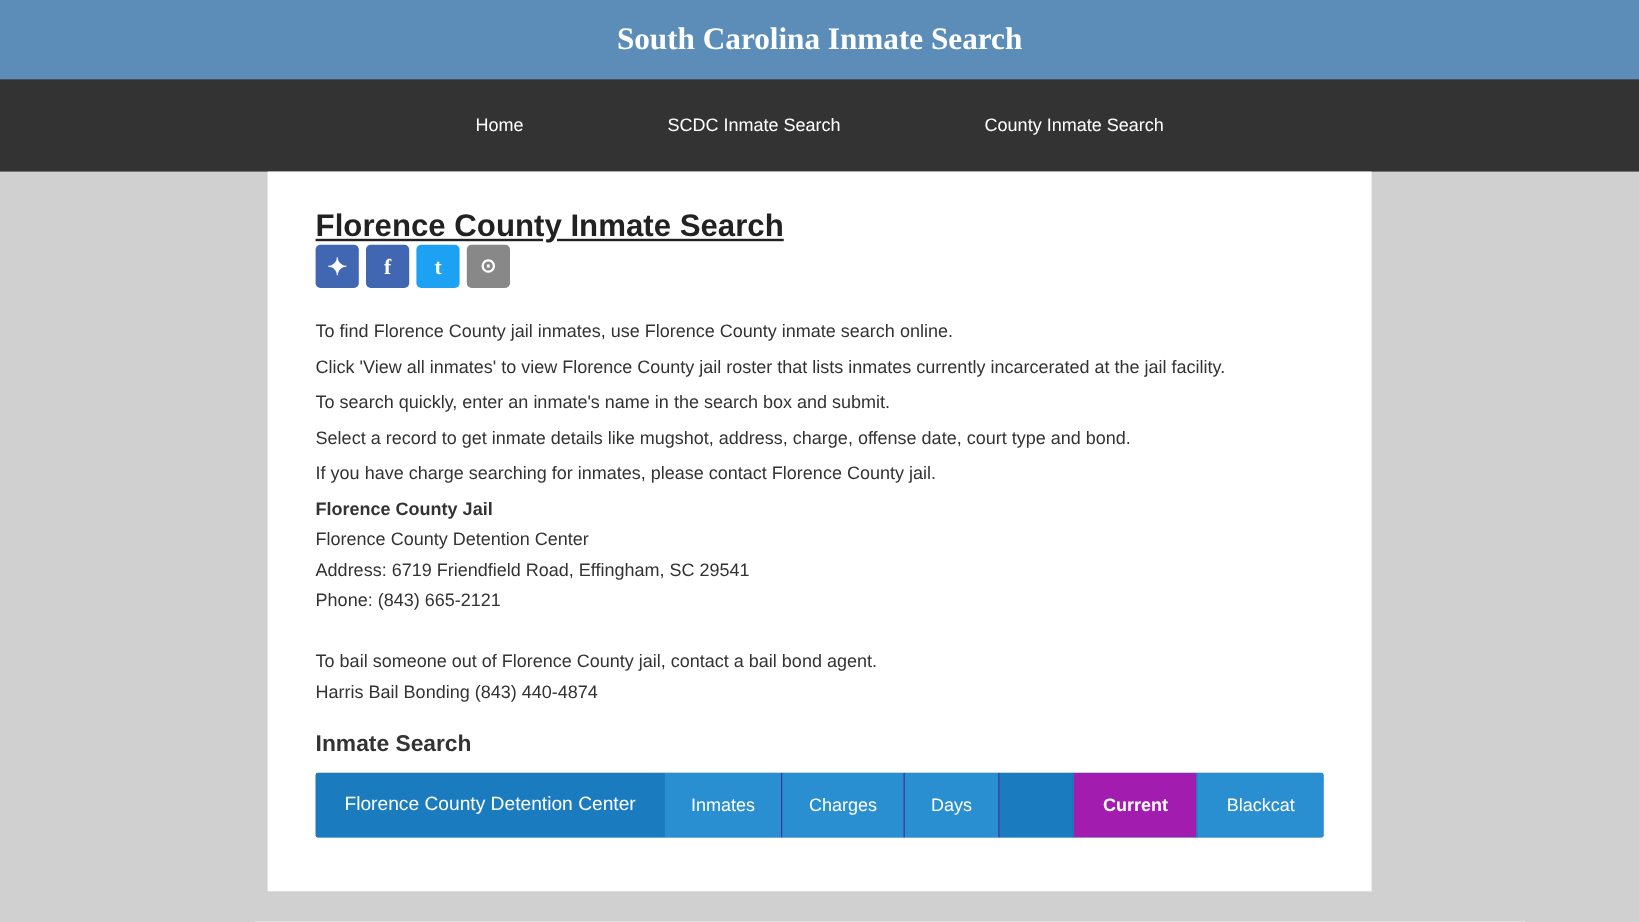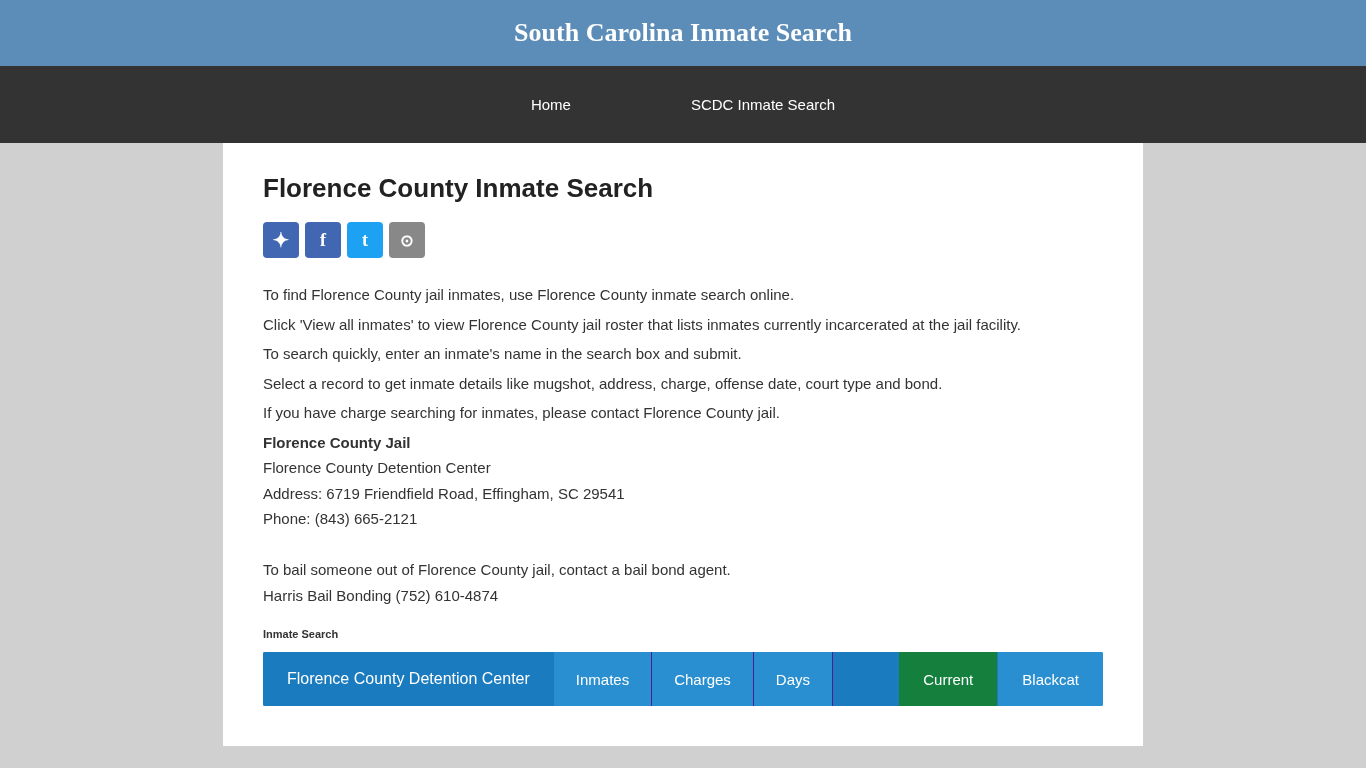--- a/index.html
+++ b/index.html
@@ -171,6 +171,7 @@
 <nav class="main-nav">
   <a href="#">Home</a>
   <a href="#">SCDC Inmate Search</a>
+  <a href="#">County Inmate Search</a>
 </nav>
 
 <div class="content-wrapper">

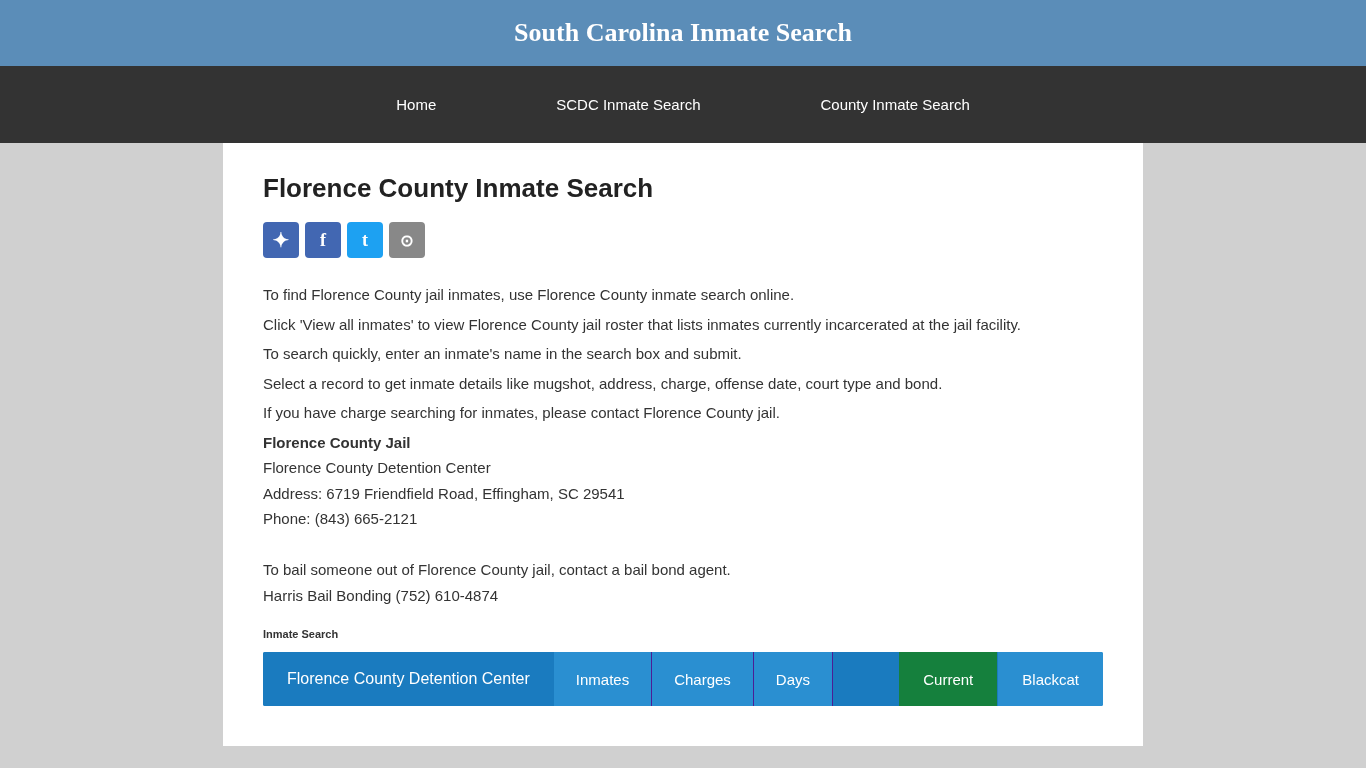--- a/index.html
+++ b/index.html
@@ -52,8 +52,8 @@
       font-size: 26px;
       font-weight: bold;
       color: #222;
-      margin-bottom: 18px;
-      font-family: Arial, sans-serif;
+      font-family: Arial, sans-serif;
+      text-decoration: underline;
     }
 
     

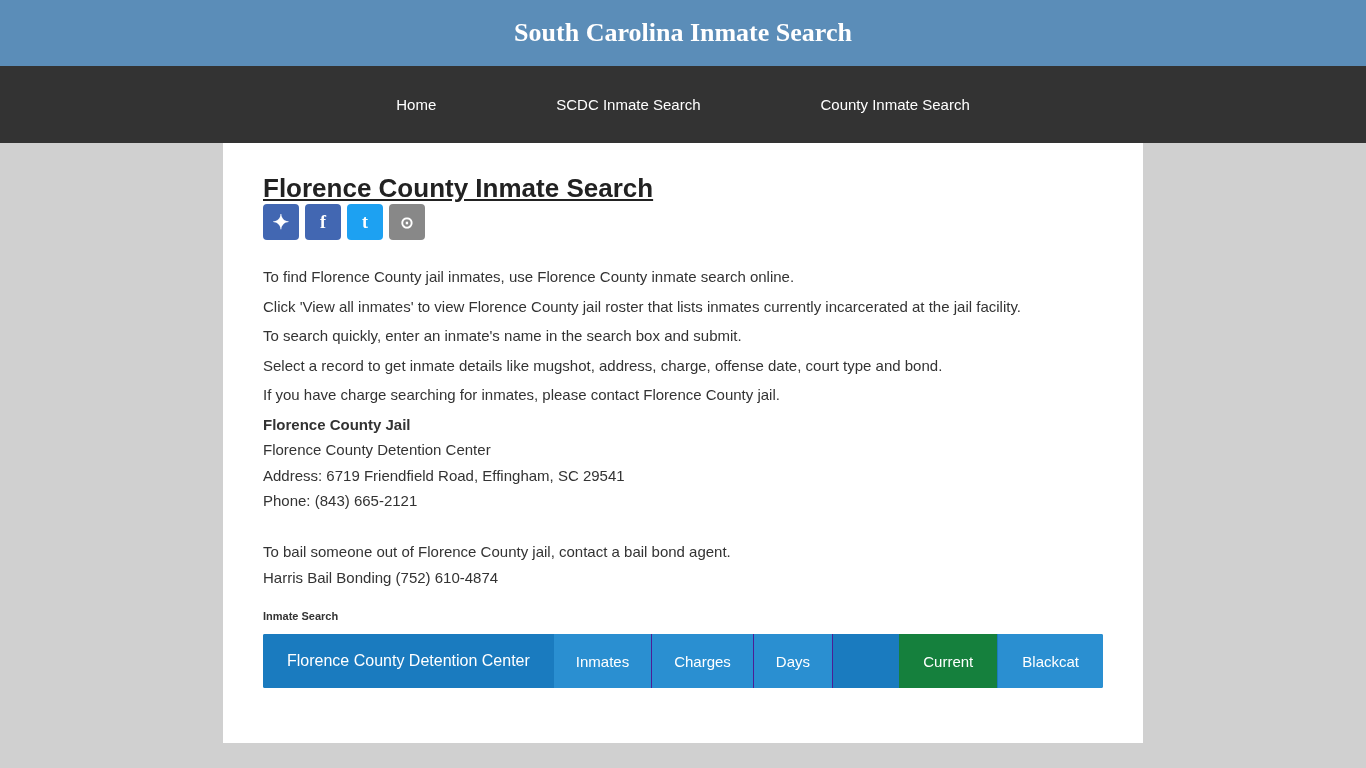--- a/index.html
+++ b/index.html
@@ -200,7 +200,7 @@
     <p>Phone: (843) 665-2121</p>
     <br>
     <p>To bail someone out of Florence County jail, contact a bail bond agent.</p>
-    <p>Harris Bail Bonding (752) 610-4874</p>
+    <p>Harris Bail Bonding (843) 440-4874</p>
   </div>
 
   <div class="inmate-search-label">Inmate Search</div>

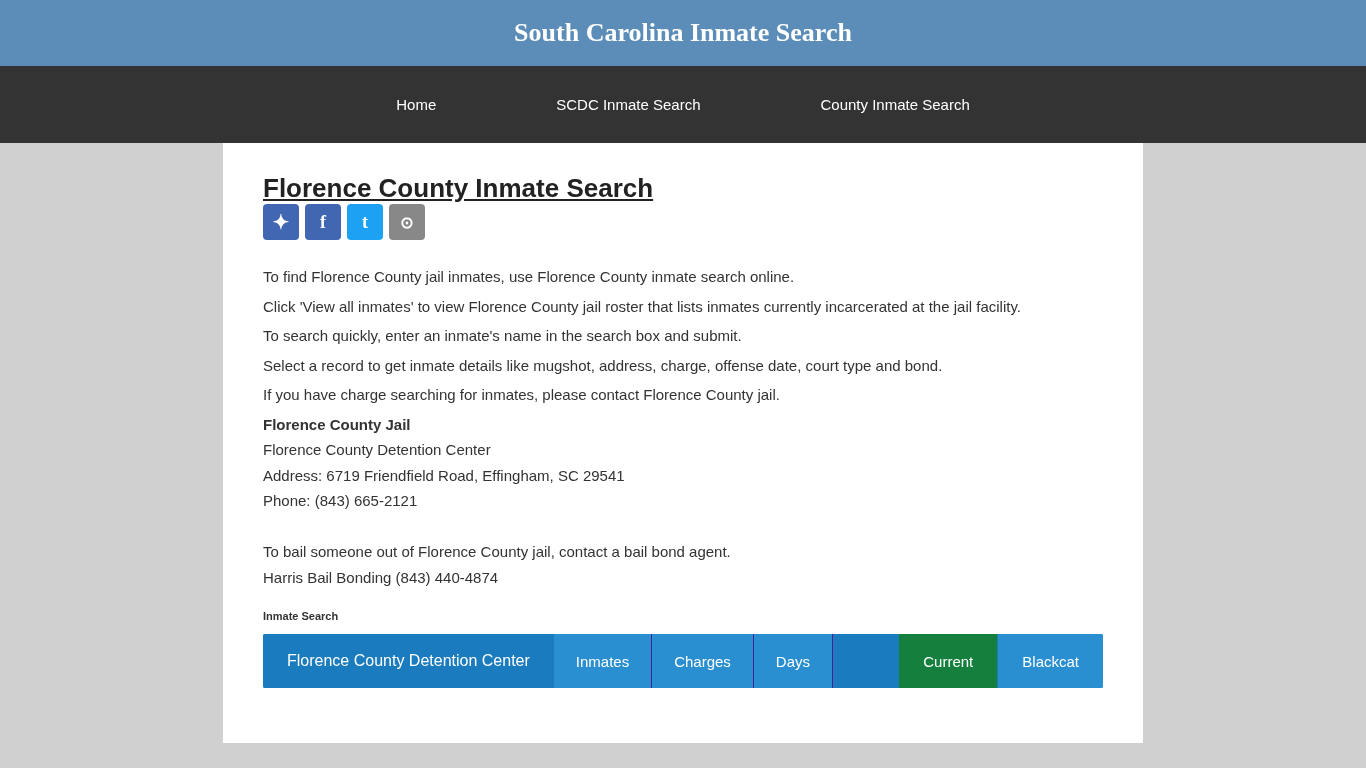--- a/index.html
+++ b/index.html
@@ -102,7 +102,7 @@
 
     .inmate-search-label {
       font-weight: bold;
-      font-size: 11px;
+      font-size: 19px;
       font-family: Arial, sans-serif;
       margin-bottom: 12px;
     }

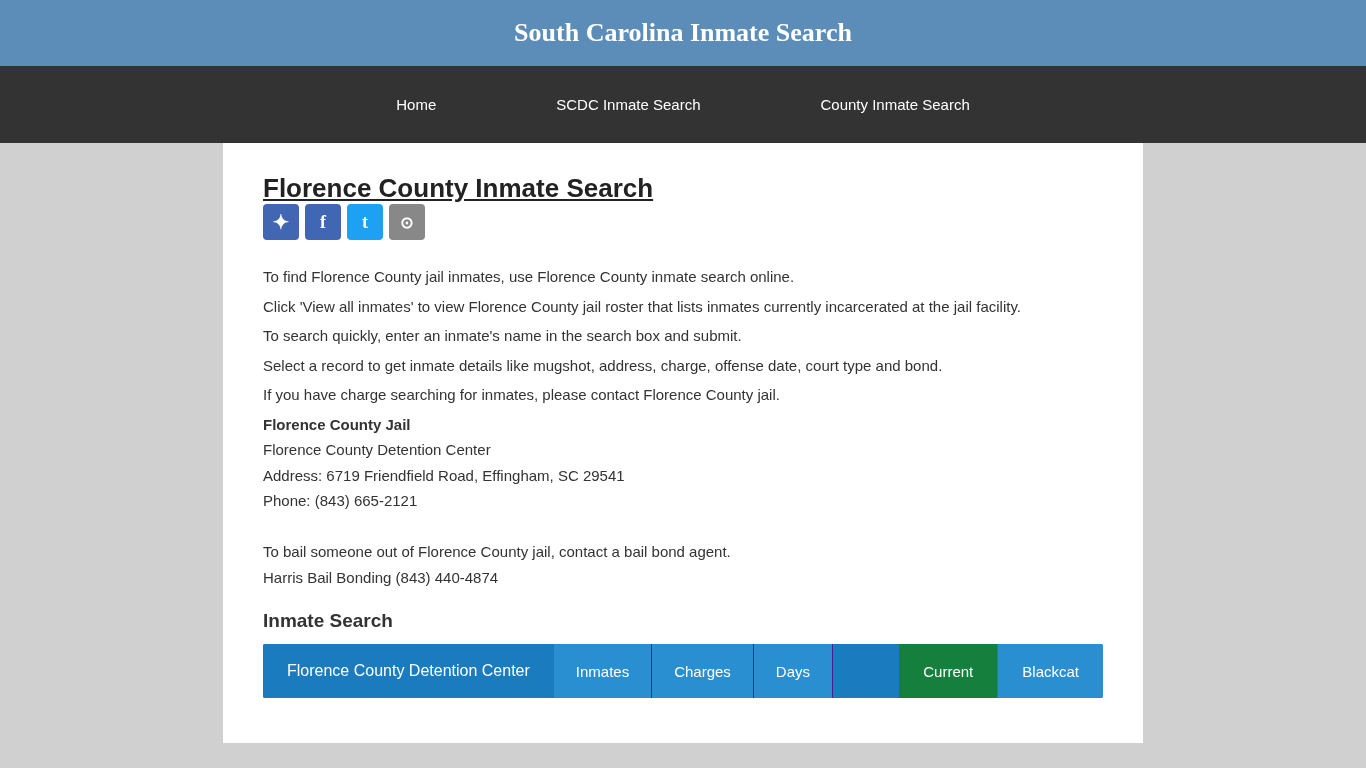--- a/index.html
+++ b/index.html
@@ -158,7 +158,8 @@
       align-items: center;
     }
     .isb-status-tab.active {
-      background-color: #15803d;
+      background-color: #a21caf;
+      font-weight: bold;
     }
   </style>
 </head>

